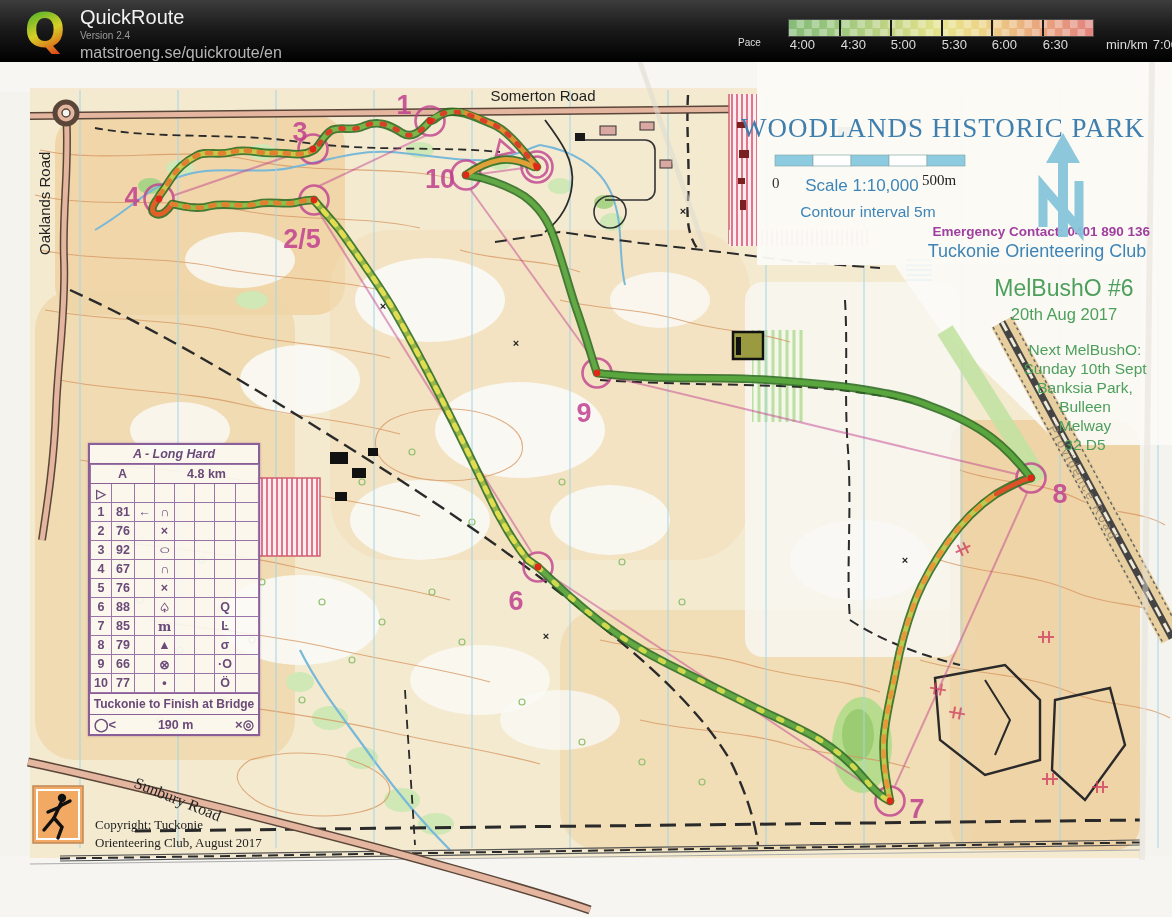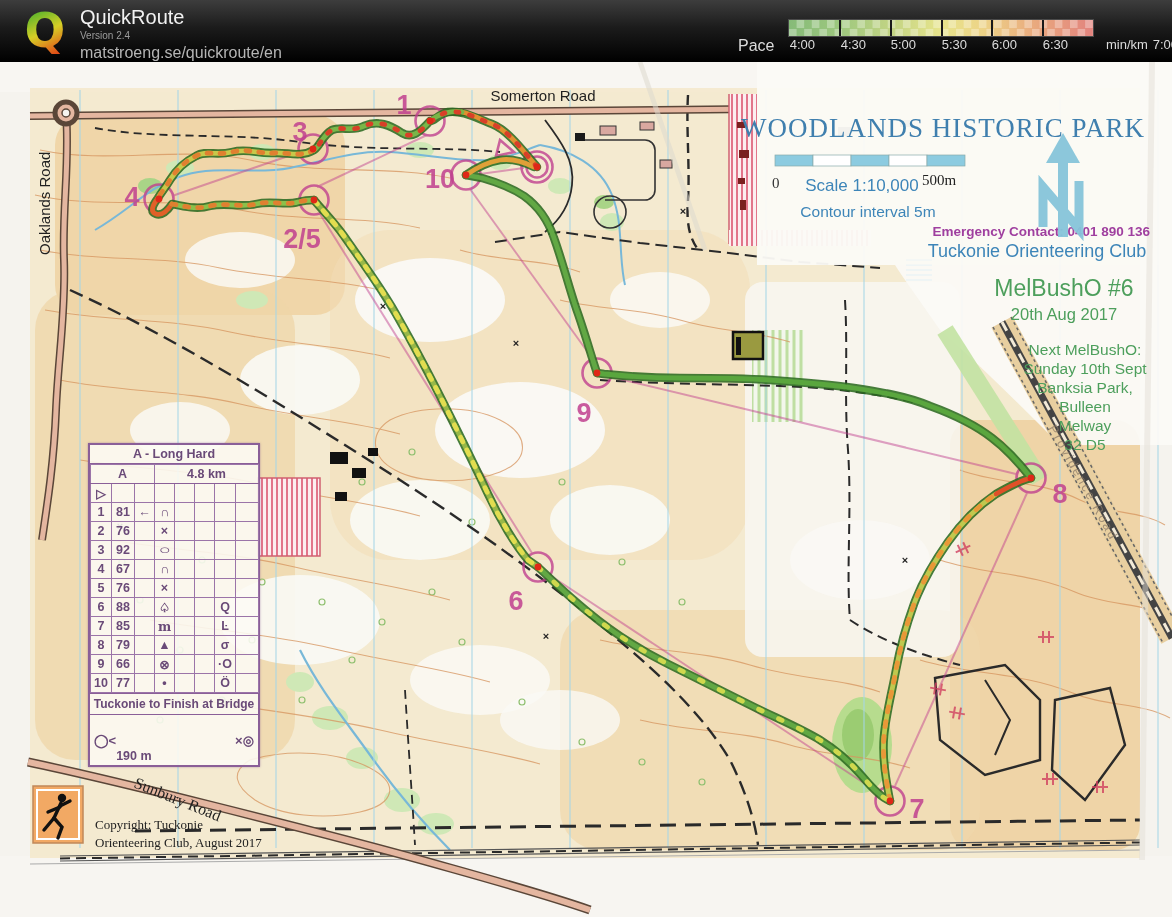--- a/index.html
+++ b/index.html
@@ -23,7 +23,7 @@
     background-size:15.2px 17px;}
   .legendbar .tick{position:absolute;top:0;width:1.5px;height:16px;background:#1a1a1a;}
   .lgl{position:absolute;top:37px;font-size:13px;color:#dcdcdc;text-align:right;width:50px;}
-  .lgpace{position:absolute;left:738px;top:37px;font-size:16px;color:#dcdcdc;}
+  .lgpace{position:absolute;left:738px;top:37px;font-size:10px;color:#dcdcdc;}
   .lgunit{position:absolute;left:1106px;top:37px;font-size:13px;color:#dcdcdc;}
   
   .mapwrap{position:absolute;inset:0;z-index:0;}

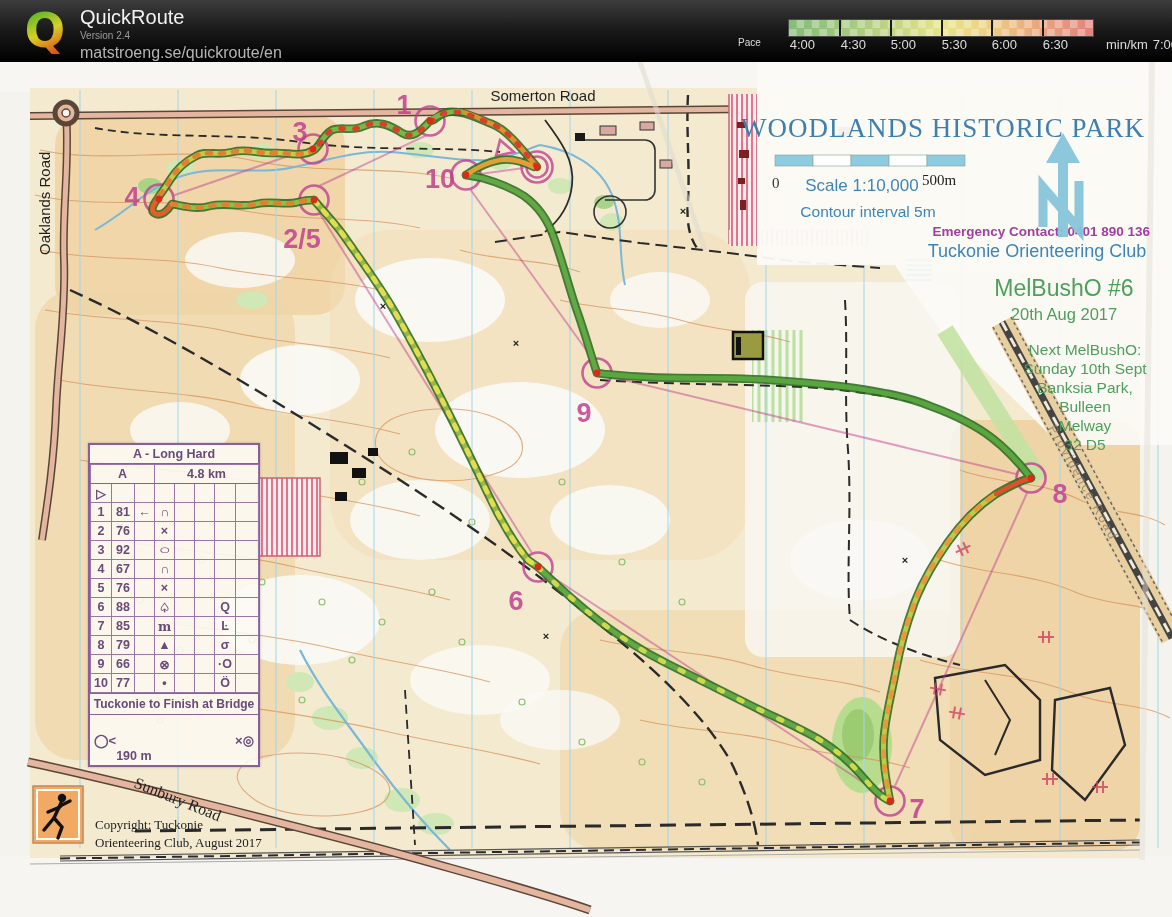--- a/index.html
+++ b/index.html
@@ -34,7 +34,7 @@
     background:rgba(252,250,245,.88);border:2px solid #8a5f98;
     color:#6a4a78;font-weight:bold;box-shadow:0 0 2px rgba(120,80,140,.5);}
   .card .t1{font-size:12.5px;text-align:center;padding:2px 0;border-bottom:1.5px solid #8a5f98;}
-  .card .t2{font-size:12.5px;text-align:center;padding:2px 0;border-bottom:1.5px solid #8a5f98;}
+  .card .t2{font-size:12.5px;text-align:center;padding:2px 0;border-bottom:1.5px solid #8a5f98;font-style:italic;}
   .card table{width:100%;border-collapse:collapse;table-layout:fixed;}
   .card td{border:1px solid #9b74a8;height:18px;text-align:center;
     font-size:12.5px;padding:0;overflow:hidden;}

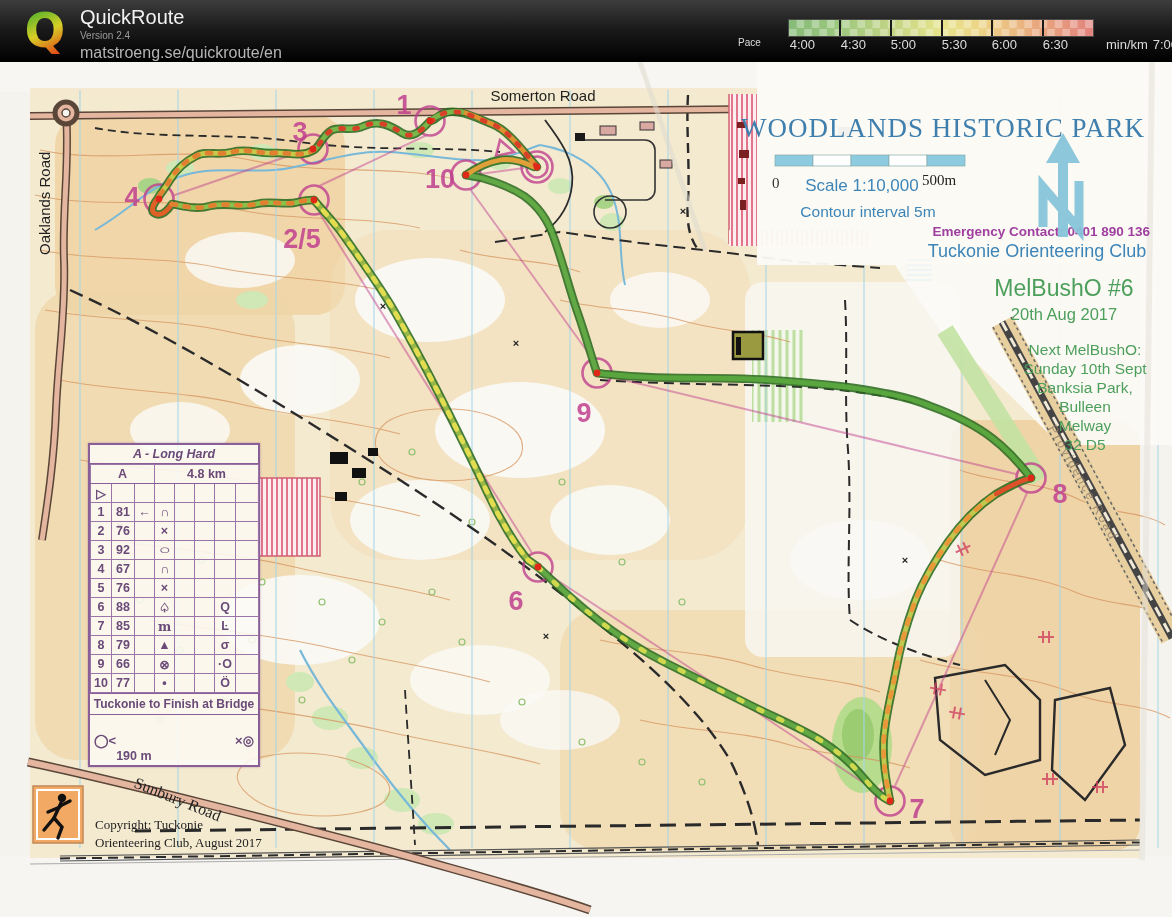--- a/index.html
+++ b/index.html
@@ -42,7 +42,7 @@
   .card .ftr{font-size:12px;text-align:center;padding:3px 0;border-top:1.5px solid #8a5f98;}
   .card .fin{display:flex;align-items:center;border-top:1.5px solid #8a5f98;
     font-size:13px;padding:2px 4px;}
-  .card .fin .mid{flex:1;font-size:12.5px;margin-top:32px;}
+  .card .fin .mid{flex:1;text-align:center;font-size:12.5px;}
   .sym-ellipse{display:inline-block;transform:scaleX(1.6);}
   .sym-wall{font-family:"DejaVu Serif",serif;}
 </style>

